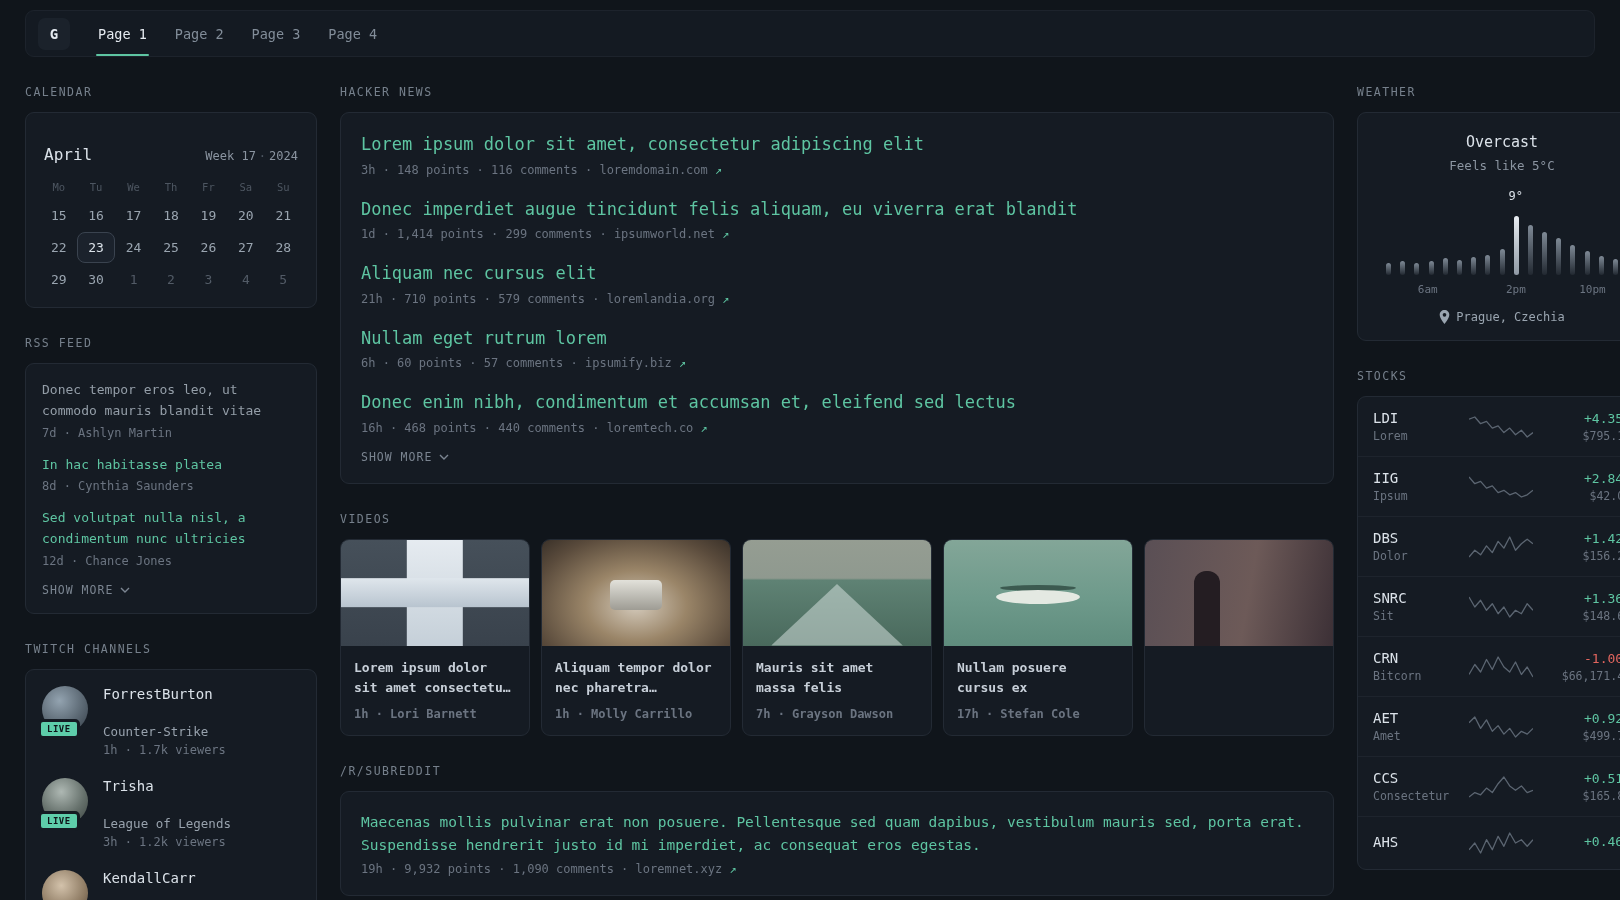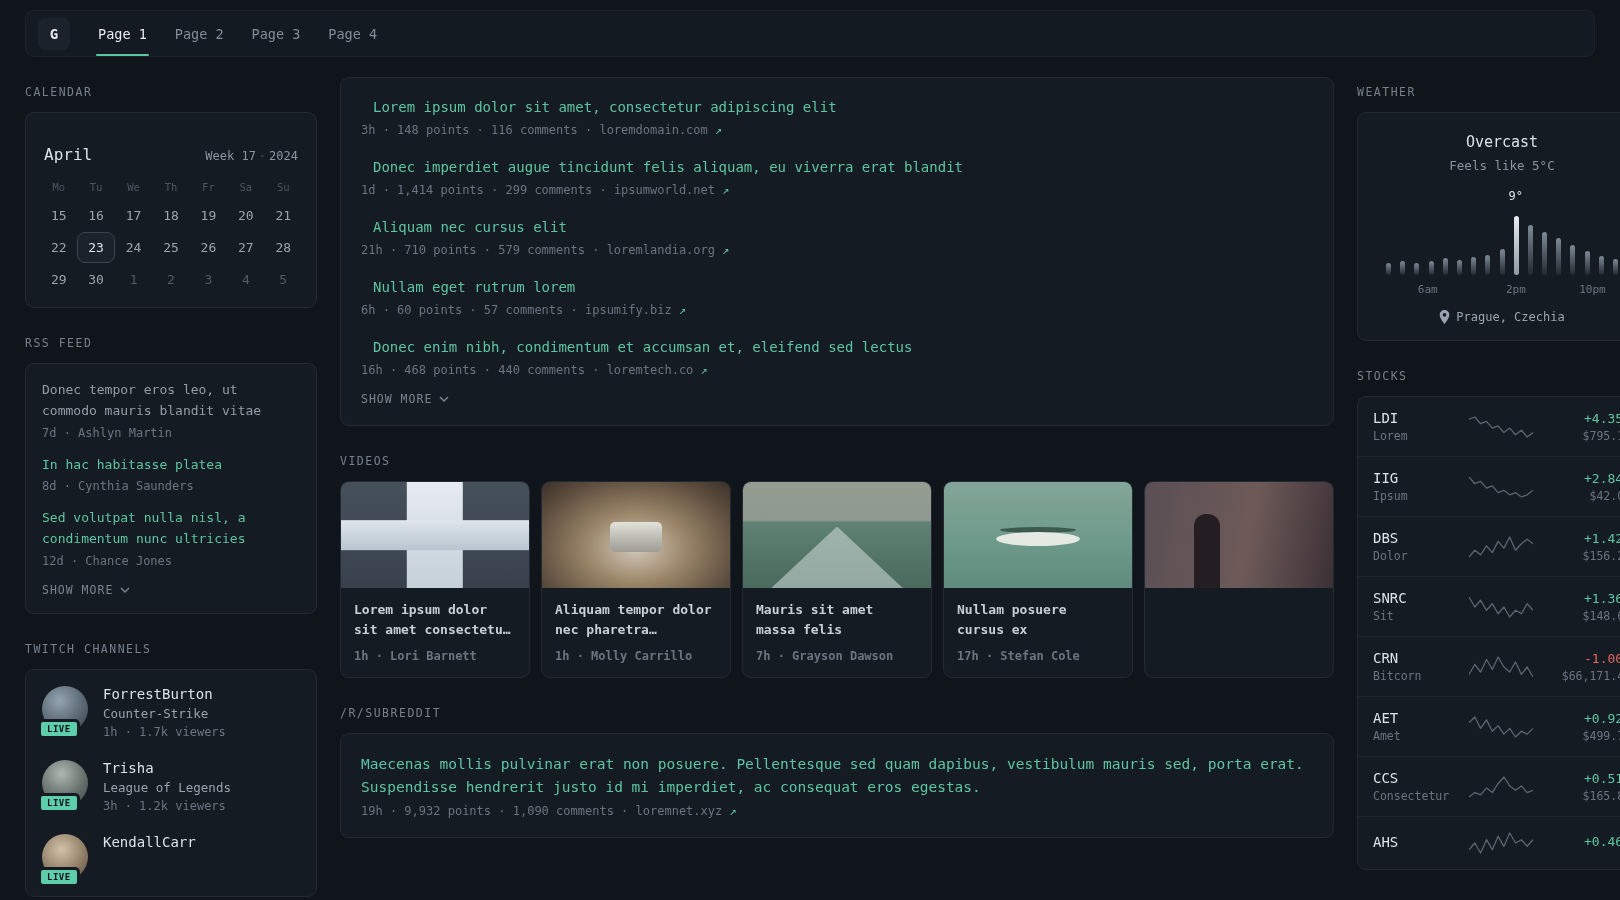--- a/index.html
+++ b/index.html
@@ -256,6 +256,7 @@
   <section>
 
     <div class="widget">
+      <h2 class="wtitle">HACKER NEWS</h2>
       <div class="card feed-card">
         <div class="hn-item">
           <a class="hn-title">Lorem ipsum dolor sit amet, consectetur adipiscing elit</a>

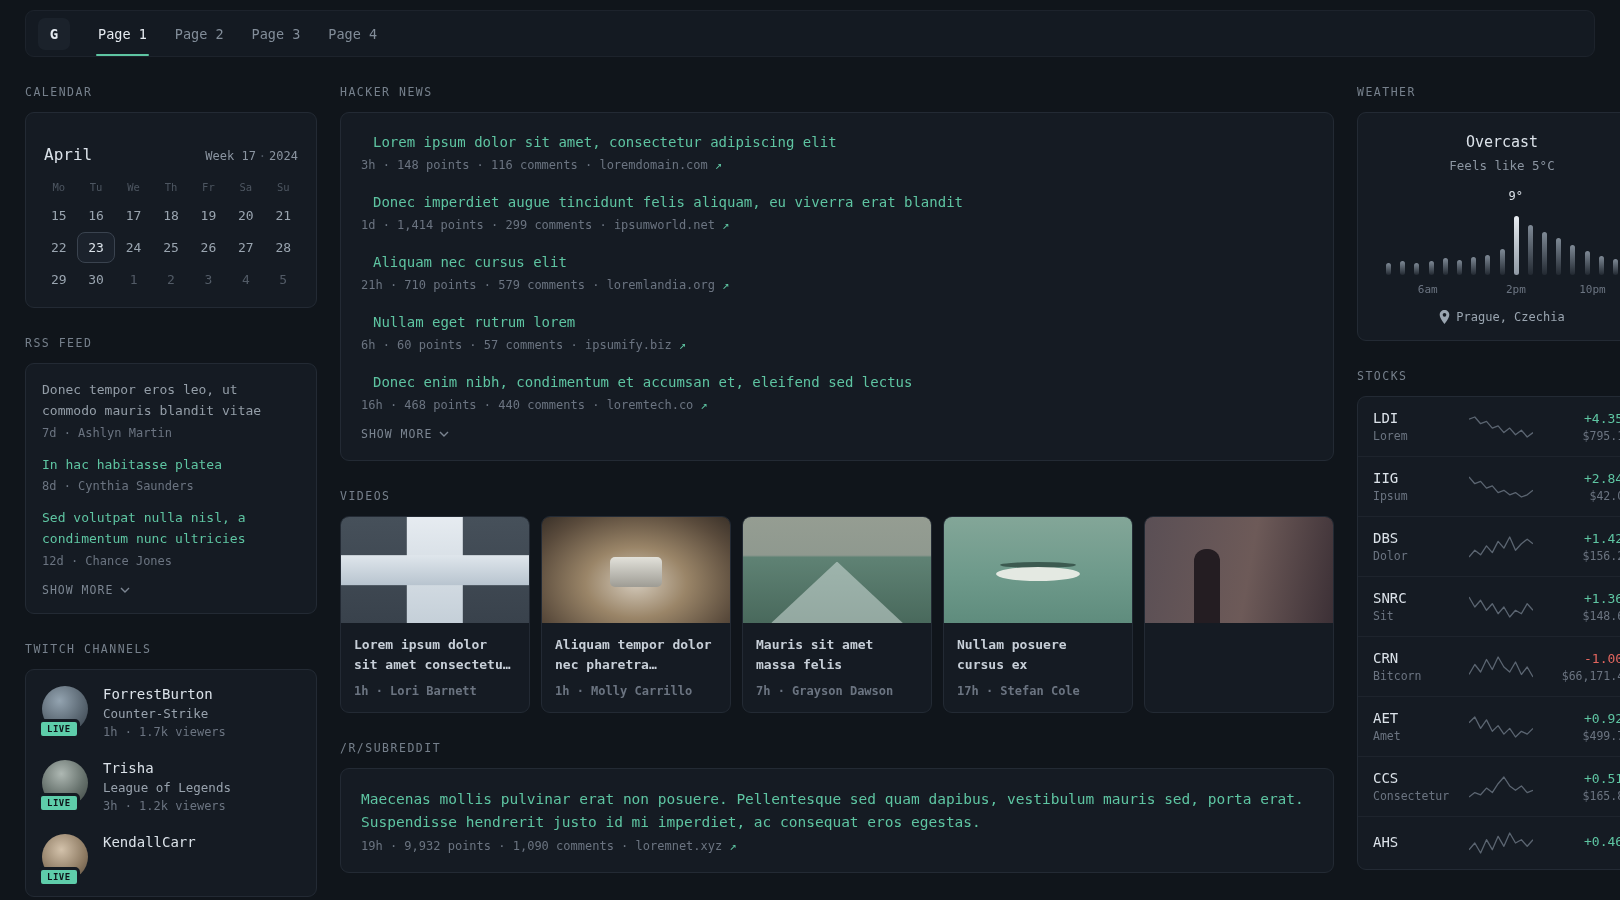--- a/index.html
+++ b/index.html
@@ -70,7 +70,7 @@
   .feed-card { padding:19px 20px; }
   .hn-item { margin-bottom:20px; }
   .hn-item:last-of-type { margin-bottom:0; }
-  .hn-title { display:block; font-size:14px; line-height:1.5; color:var(--accent); cursor:pointer;margin-left:12px; }
+  .hn-title { display:block; font-size:17px; line-height:1.5; color:var(--accent); cursor:pointer; }
   .hn-meta { margin-top:5px; font-size:12px; color:var(--dim); }
   .domain-link { color:var(--dim); cursor:pointer; }
   .ext-arrow { color:var(--accent); }

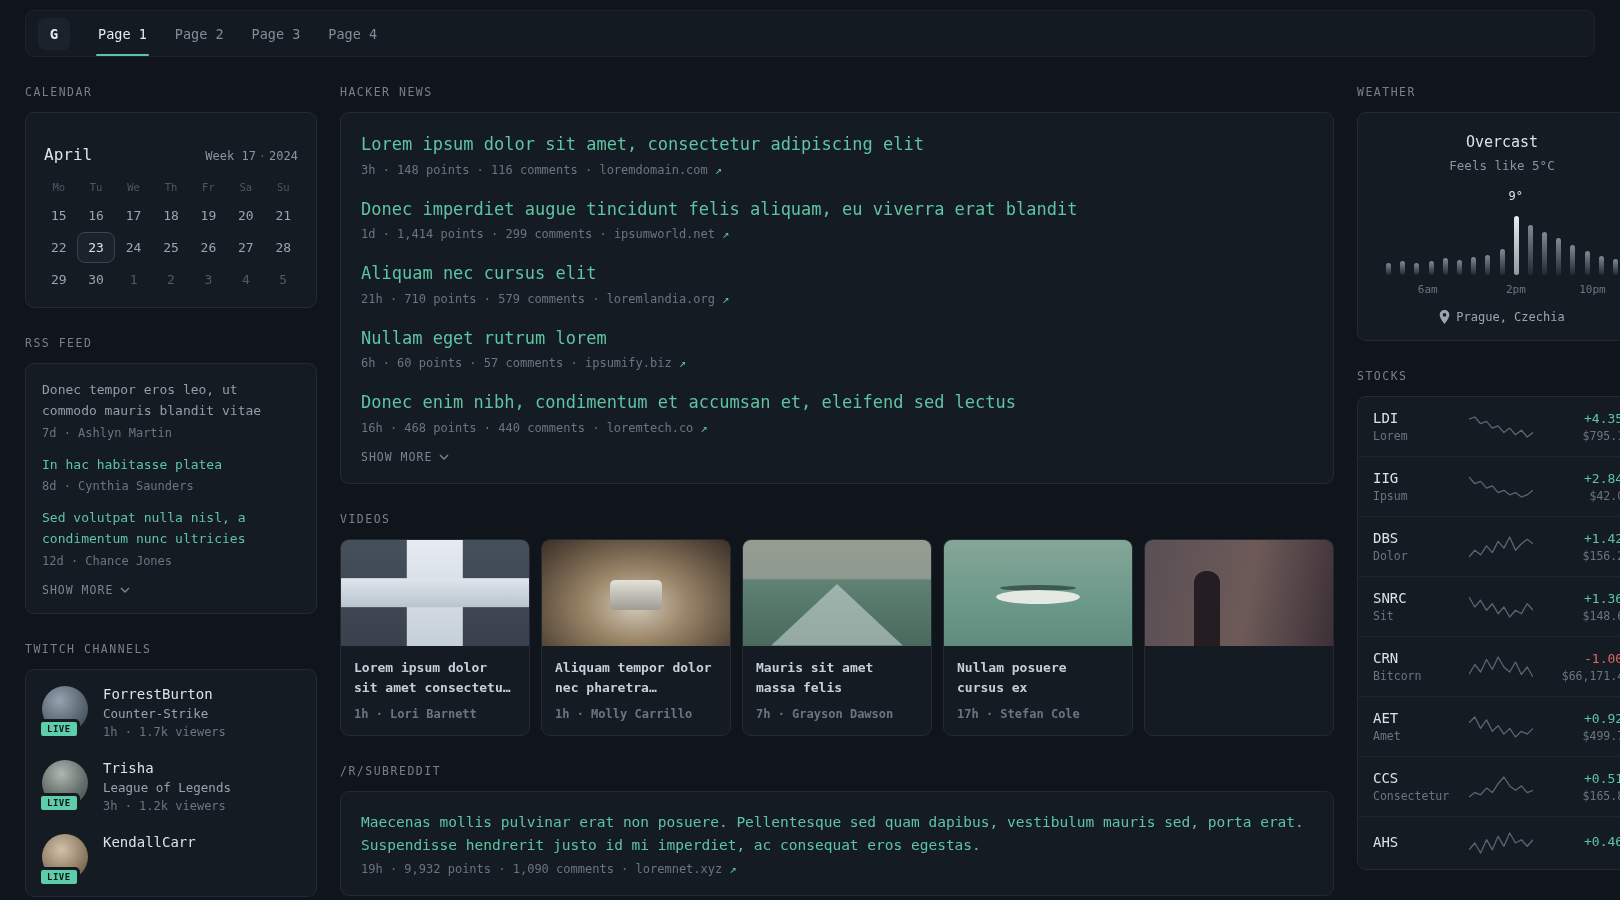--- a/index.html
+++ b/index.html
@@ -63,7 +63,7 @@
   .live-badge { position:absolute; left:-4px; bottom:-7px; background:#5ecdaa; color:#0e1318; font-size:9px;
                 font-weight:bold; letter-spacing:.5px; padding:2px 6px; border-radius:5px; border:3px solid var(--card); }
   .tw-name { font-size:14px; color:var(--bright); }
-  .tw-game { font-size:12.5px; color:#98a2ad; margin-top:4px; }
+  .tw-game { font-size:12.5px; color:#98a2ad; margin-top:22px; }
   .tw-meta { font-size:12px; color:var(--dim); margin-top:4px; }
 
   

